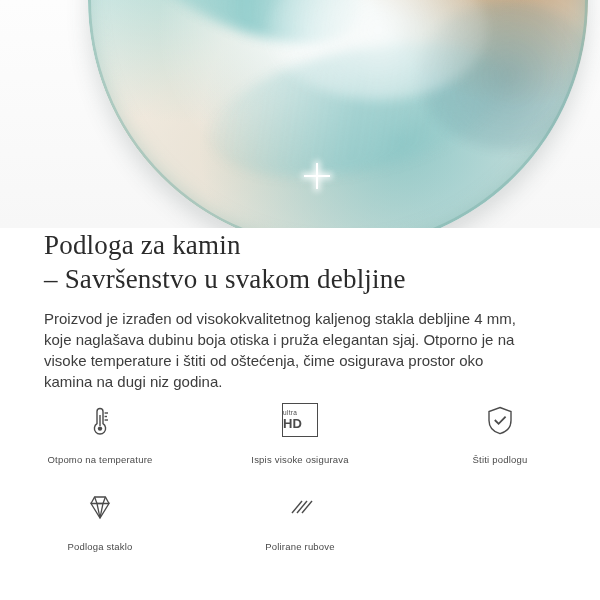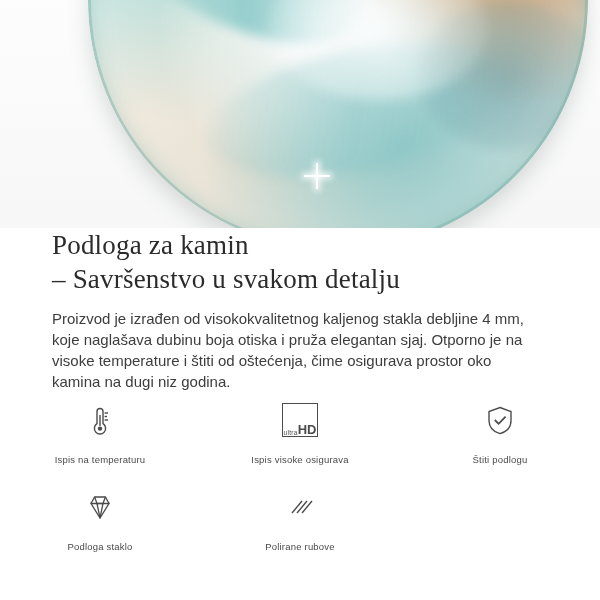--- a/index.html
+++ b/index.html
@@ -94,7 +94,7 @@
   
   .content {
     position: absolute;
-    left: 16px;
+    left: 8px;
     top: 228px;
     width: 546px;
   }

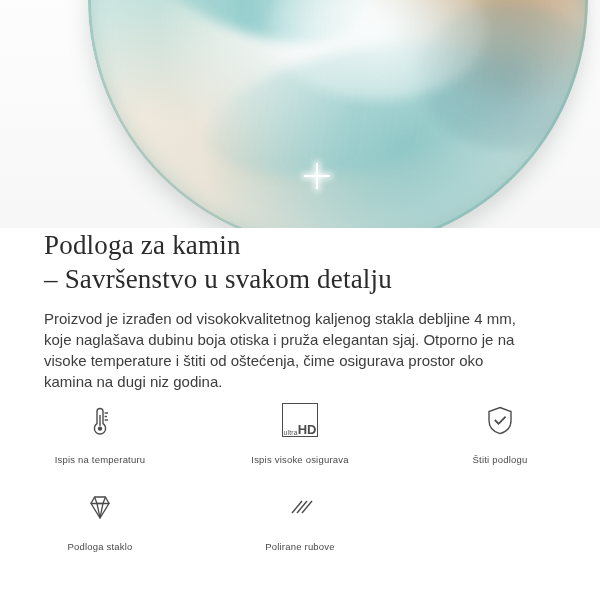--- a/index.html
+++ b/index.html
@@ -193,7 +193,7 @@
   <div class="content">
     <h1 class="headline">
       <span>Podloga za kamin</span>
-      <span class="line2">– Savršenstvo u svakom detalju</span>
+      <span class="line2">– Savršenstvo u svakom debljine</span>
     </h1>
     <p class="paragraph">Proizvod je izrađen od visokokvalitetnog kaljenog stakla debljine 4 mm, koje naglašava dubinu boja otiska i pruža elegantan sjaj. Otporno je na visoke temperature i štiti od oštećenja, čime osigurava prostor oko kamina na dugi niz godina.</p>
   </div>

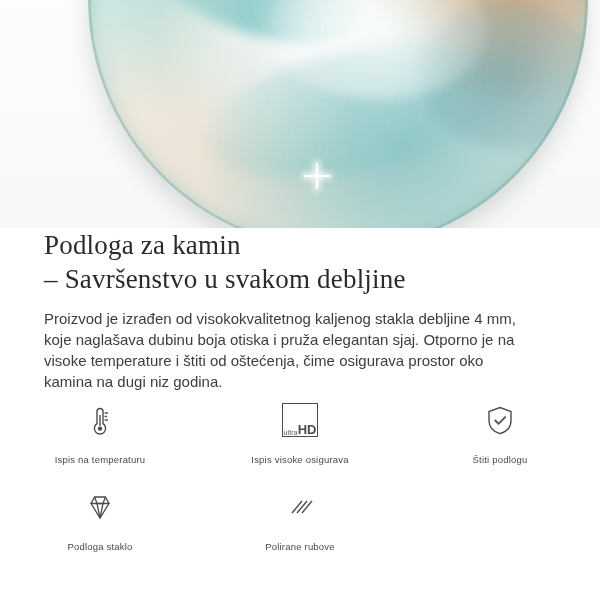--- a/index.html
+++ b/index.html
@@ -155,8 +155,8 @@
     height: 32px;
     border: 1.6px solid #4b4b4b;
     display: flex;
-    flex-direction: row;
-    align-items: flex-end;
+    flex-direction: column;
+    align-items: flex-start;
     justify-content: center;
     line-height: 1;
   }

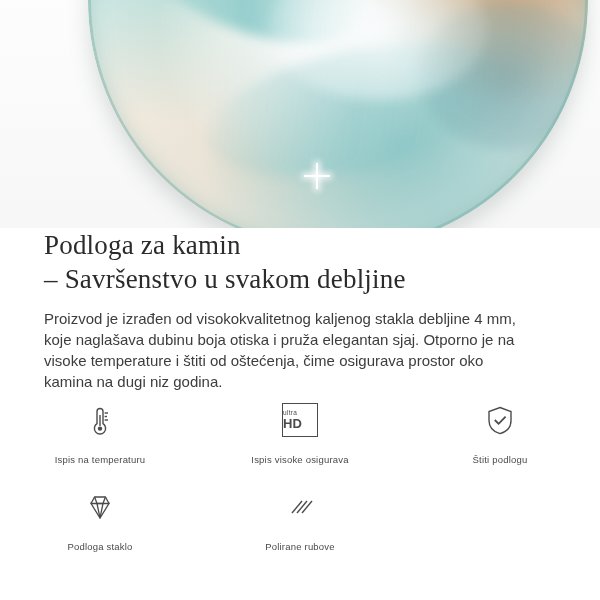--- a/index.html
+++ b/index.html
@@ -211,7 +211,7 @@
           <line x1="24.6" y1="20" x2="28" y2="20"></line>
         </svg>
       </div>
-      <div class="feature-label">Ispis na temperaturu</div>
+      <div class="feature-label">Otpomo na temperature</div>
     </div>
 
     <div class="feature">

